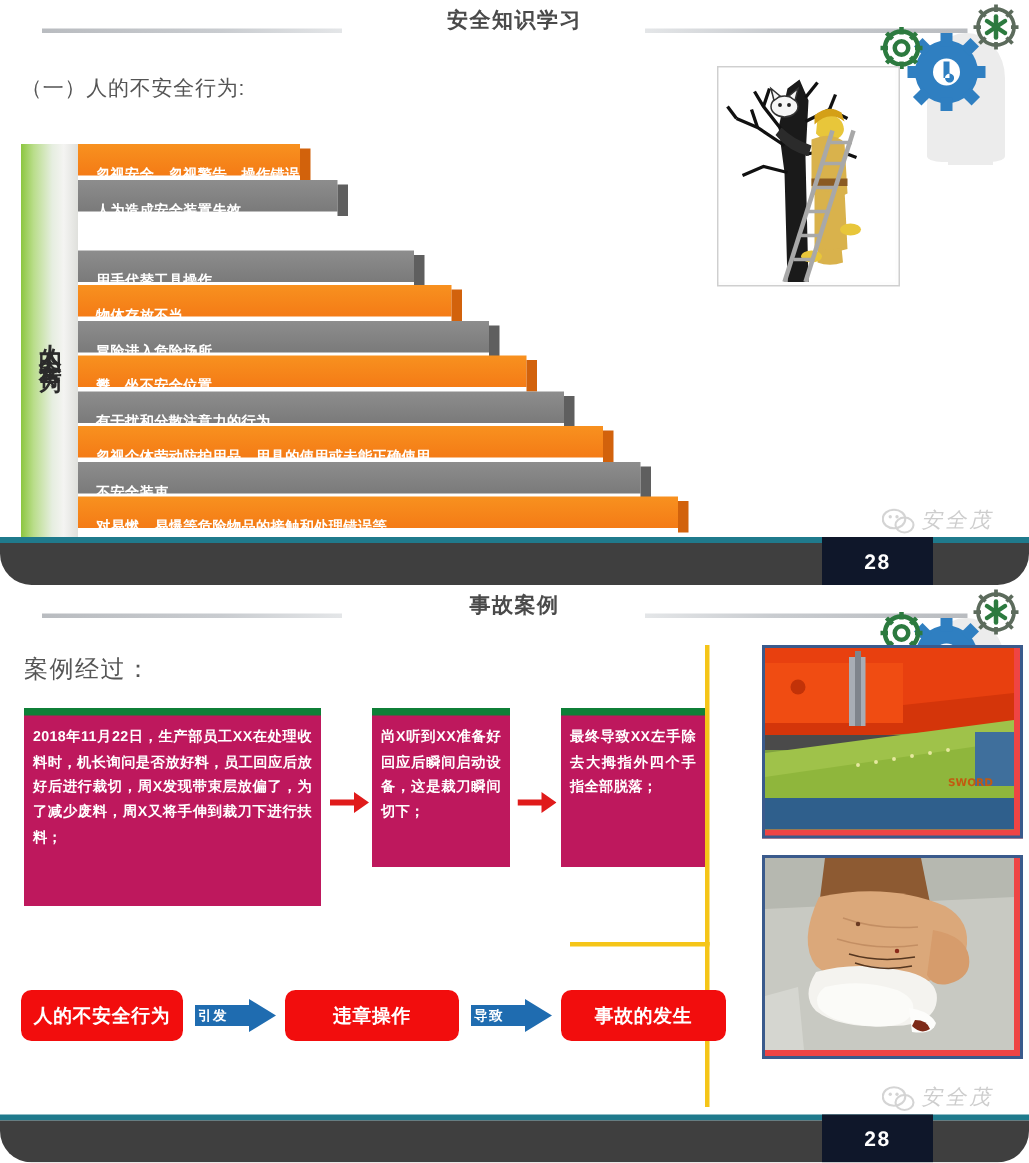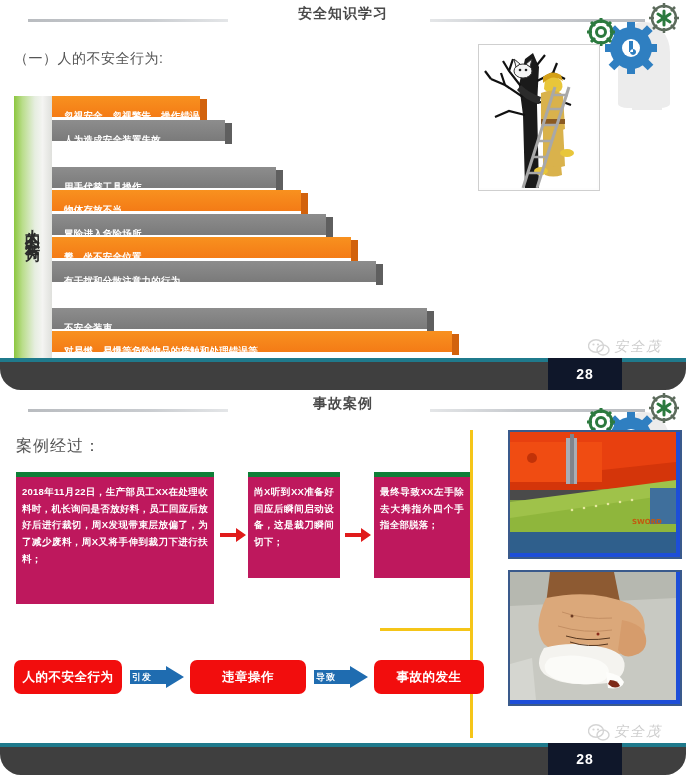--- a/index.html
+++ b/index.html
@@ -238,6 +238,12 @@
           <div class="step g" style="top: 164.5px; width: 324.4px;">
             <div class="bar">
               <span class="lbl">有干扰和分散注意力的行为</span>
+            </div>
+            <div class="side"></div>
+          </div>
+          <div class="step o" style="top: 188px; width: 349.6px;">
+            <div class="bar">
+              <span class="lbl">忽视个体劳动防护用品、用具的使用或未能正确使用</span>
             </div>
             <div class="side"></div>
           </div>

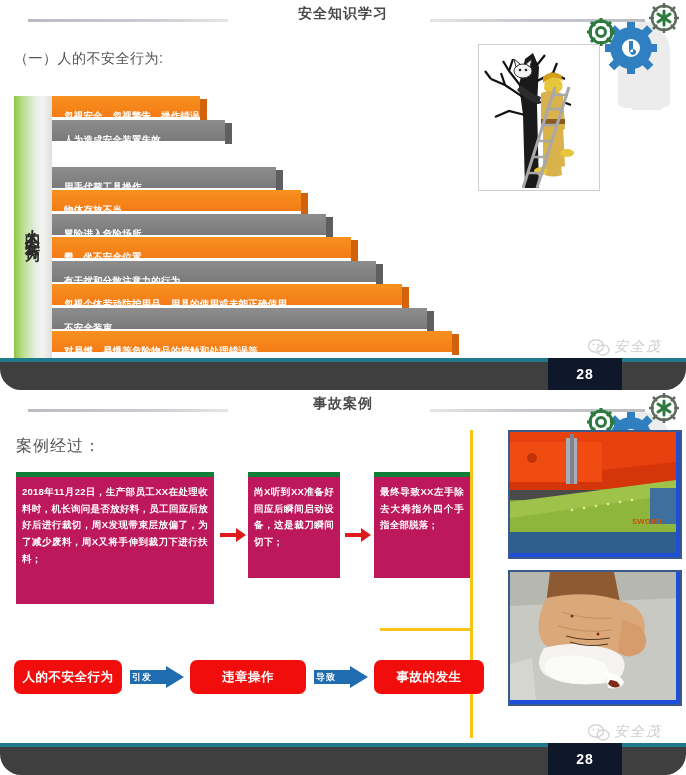--- a/index.html
+++ b/index.html
@@ -127,7 +127,7 @@
     letter-spacing:1px;
   }
 
-  .ph{position:absolute;border:2px solid #3a5a8c;overflow:hidden;background:#1d4ed8;}
+  .ph{position:absolute;border:2px solid #3a5a8c;overflow:hidden;background:#ef4444;}
 </style>
 </head>
 <body>

